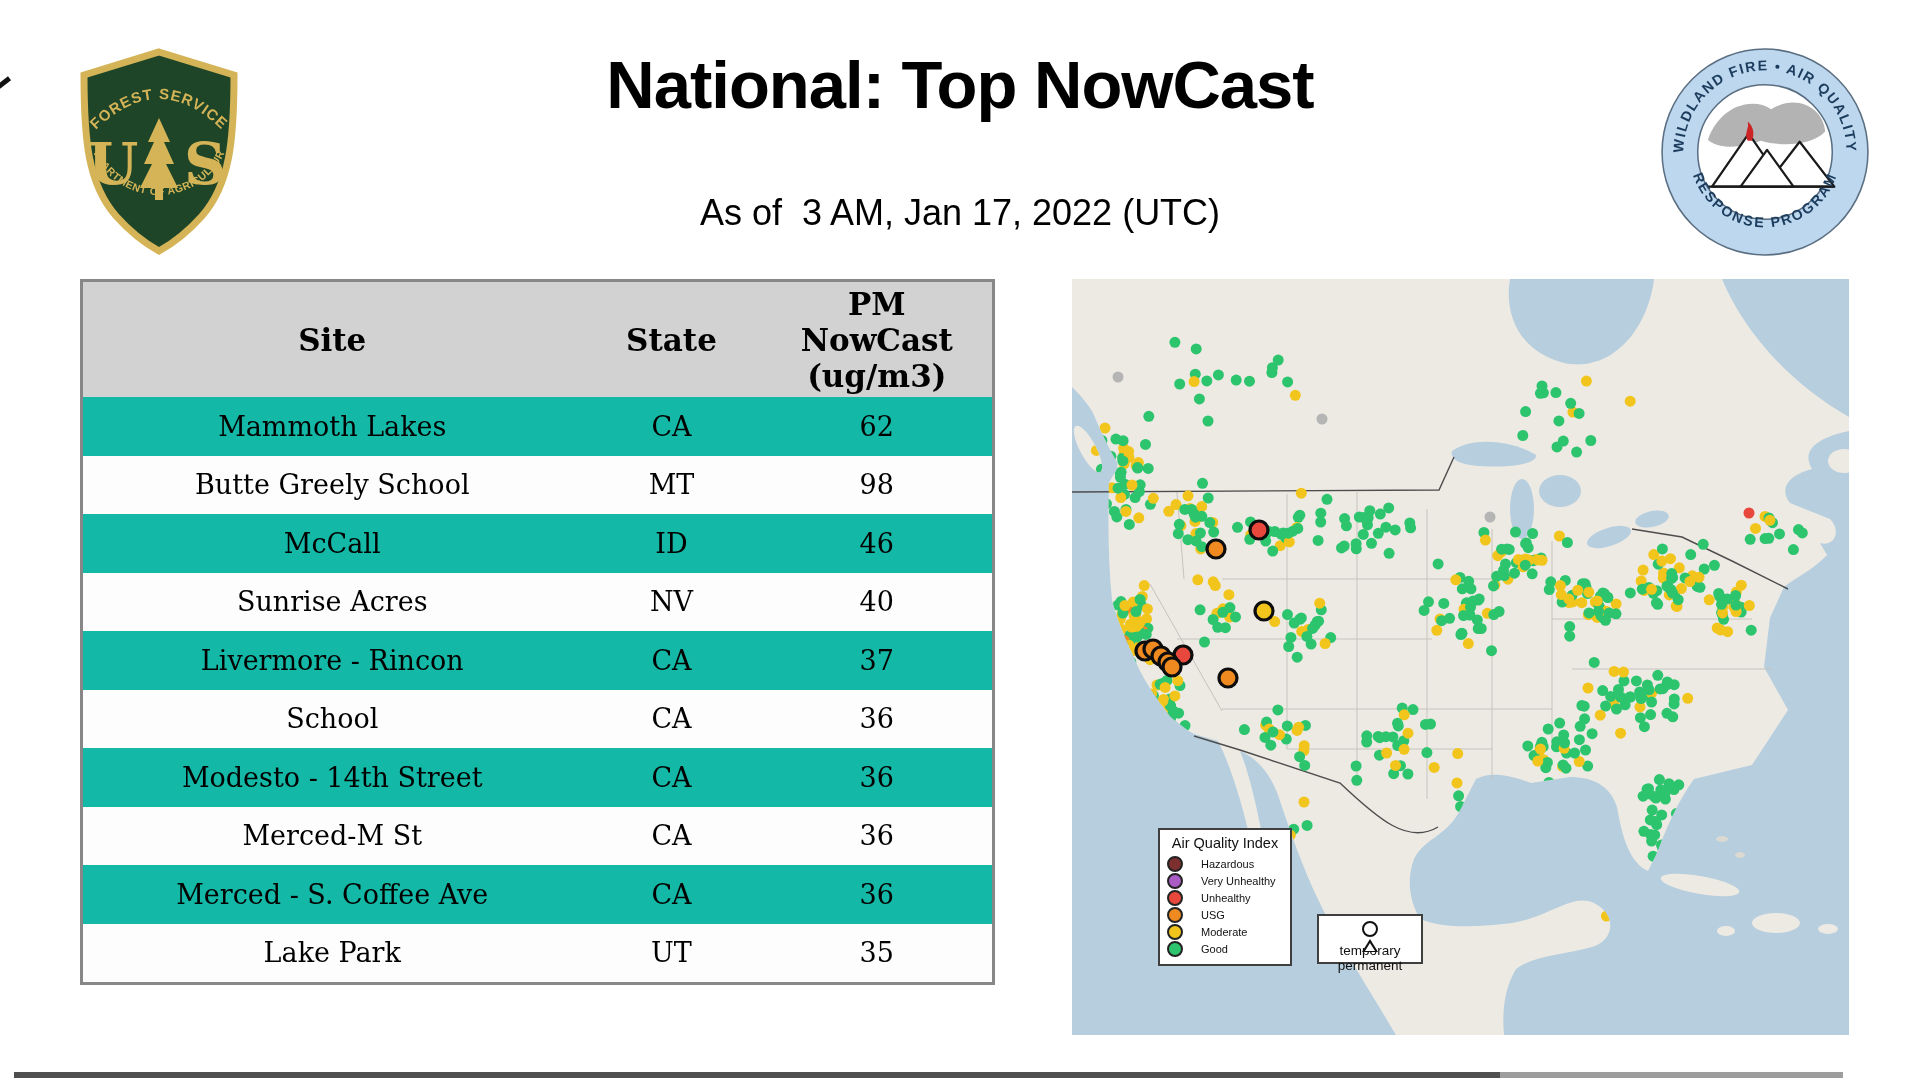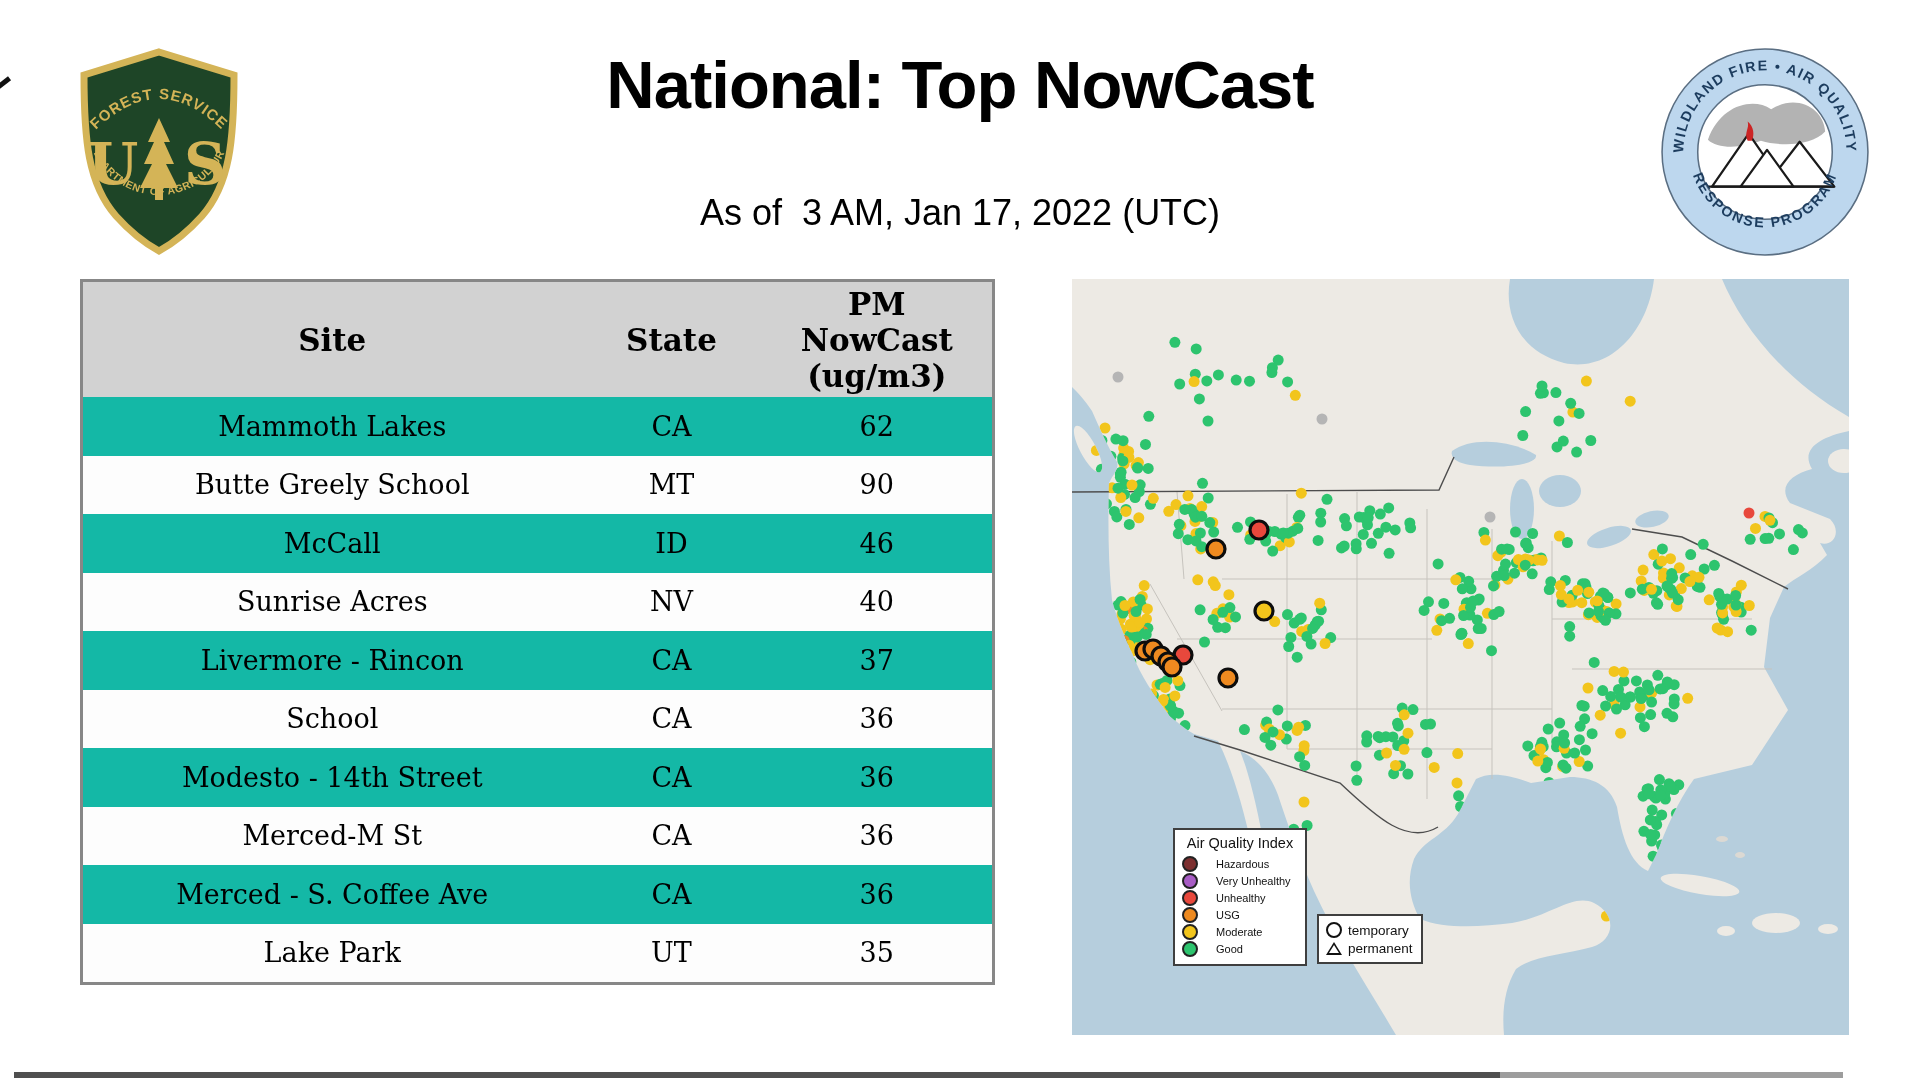--- a/index.html
+++ b/index.html
@@ -121,7 +121,7 @@
         <tr class="even">
           <td>Butte Greely School</td>
           <td>MT</td>
-          <td>90</td>
+          <td>98</td>
         </tr>
         <tr class="odd">
           <td>McCall</td>

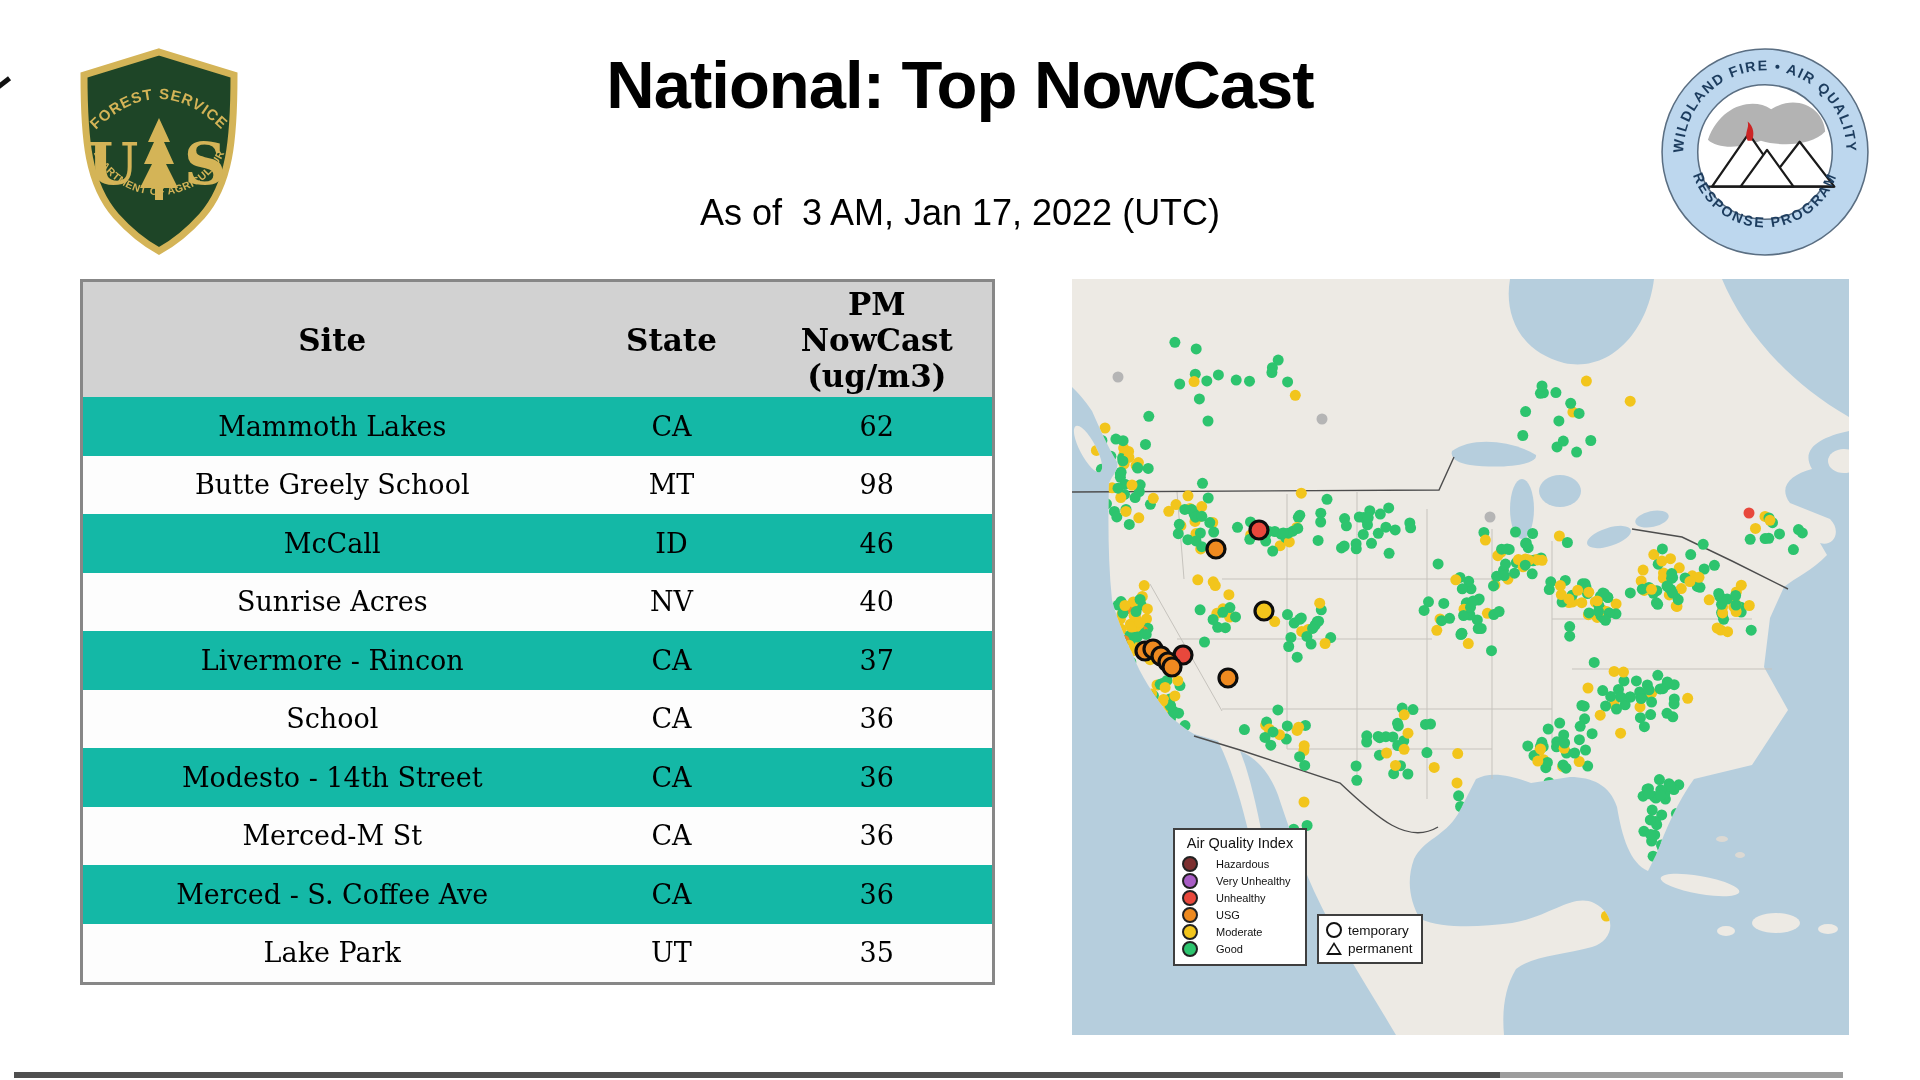--- a/index.html
+++ b/index.html
@@ -28,7 +28,7 @@
   .map svg{position:absolute;left:0;top:0;}
   .legend-box{position:absolute;background:#ffffff;border:2px solid #3f3f3f;box-sizing:border-box;
               font-family:"Liberation Sans",sans-serif;color:#111;}
-  .aqi-legend{left:101px;top:549px;width:134px;padding:5px 7px 7px 7px;}
+  .aqi-legend{left:86px;top:549px;width:134px;padding:5px 7px 7px 7px;}
   .aqi-title{font-size:14.5px;text-align:center;margin-bottom:4px;}
   .aqi-item{display:flex;align-items:center;gap:18px;height:17px;font-size:11px;}
   .aqi-swatch{width:12px;height:12px;border-radius:50%;border:2px solid #222;flex:0 0 auto;}

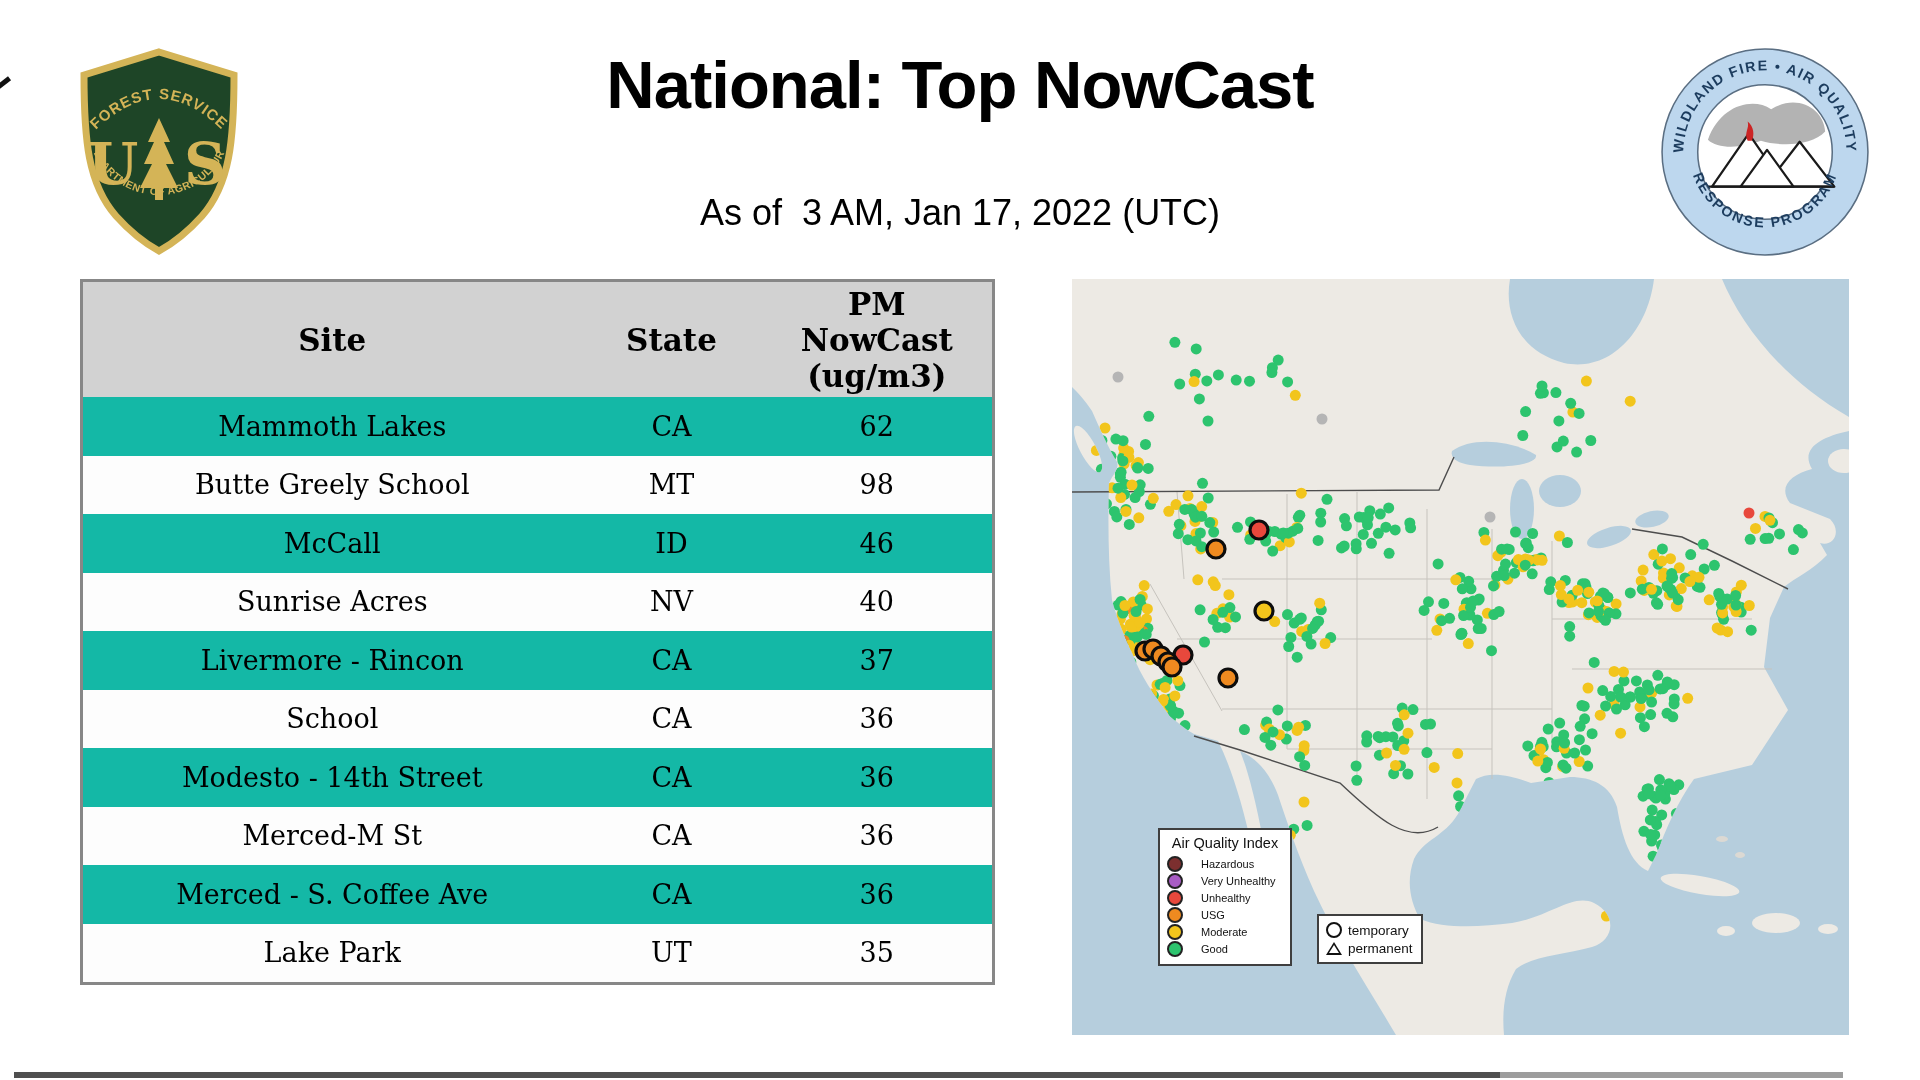--- a/index.html
+++ b/index.html
@@ -33,7 +33,7 @@
   .aqi-item{display:flex;align-items:center;gap:18px;height:17px;font-size:11px;}
   .aqi-swatch{width:12px;height:12px;border-radius:50%;border:2px solid #222;flex:0 0 auto;}
   .type-legend{left:245px;top:635px;width:106px;padding:5px 7px;}
-  .type-item{display:flex;align-items:center;gap:6px;height:18px;font-size:13.5px;}
+  .type-item{display:flex;align-items:center;gap:6px;height:18px;font-size:13.5px;flex-direction:column;}
   .type-circle{width:12px;height:12px;border-radius:50%;border:2px solid #111;background:#fff;flex:0 0 auto;}
   .type-triangle{width:0;height:0;border-left:8px solid transparent;border-right:8px solid transparent;
                  border-bottom:13px solid #111;position:relative;flex:0 0 auto;}

